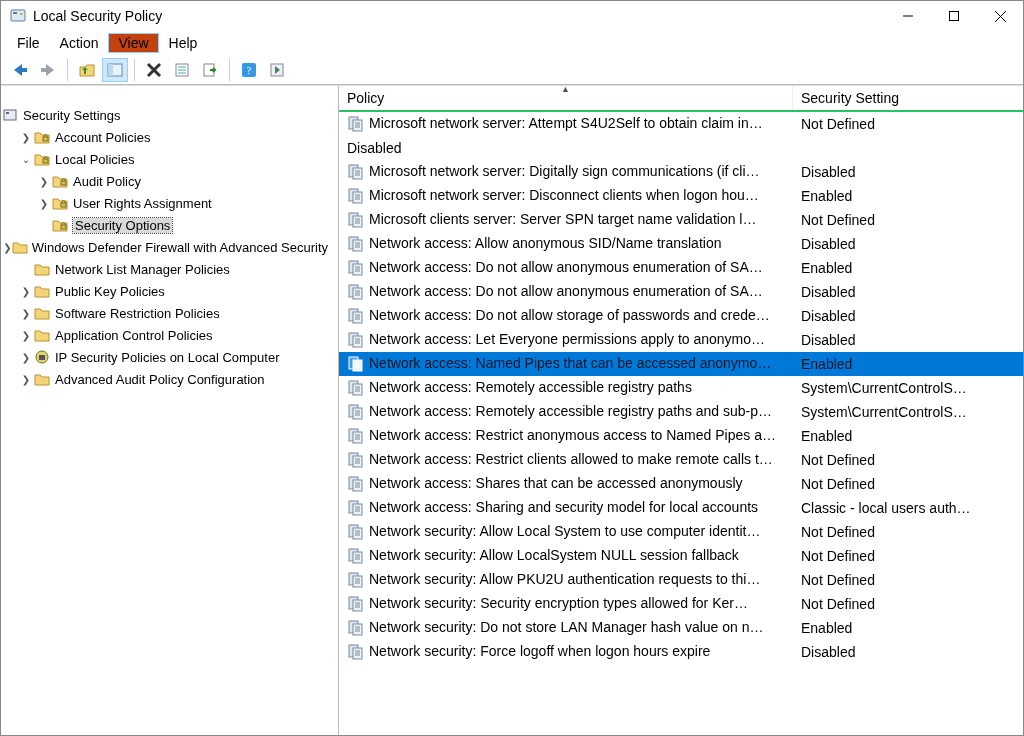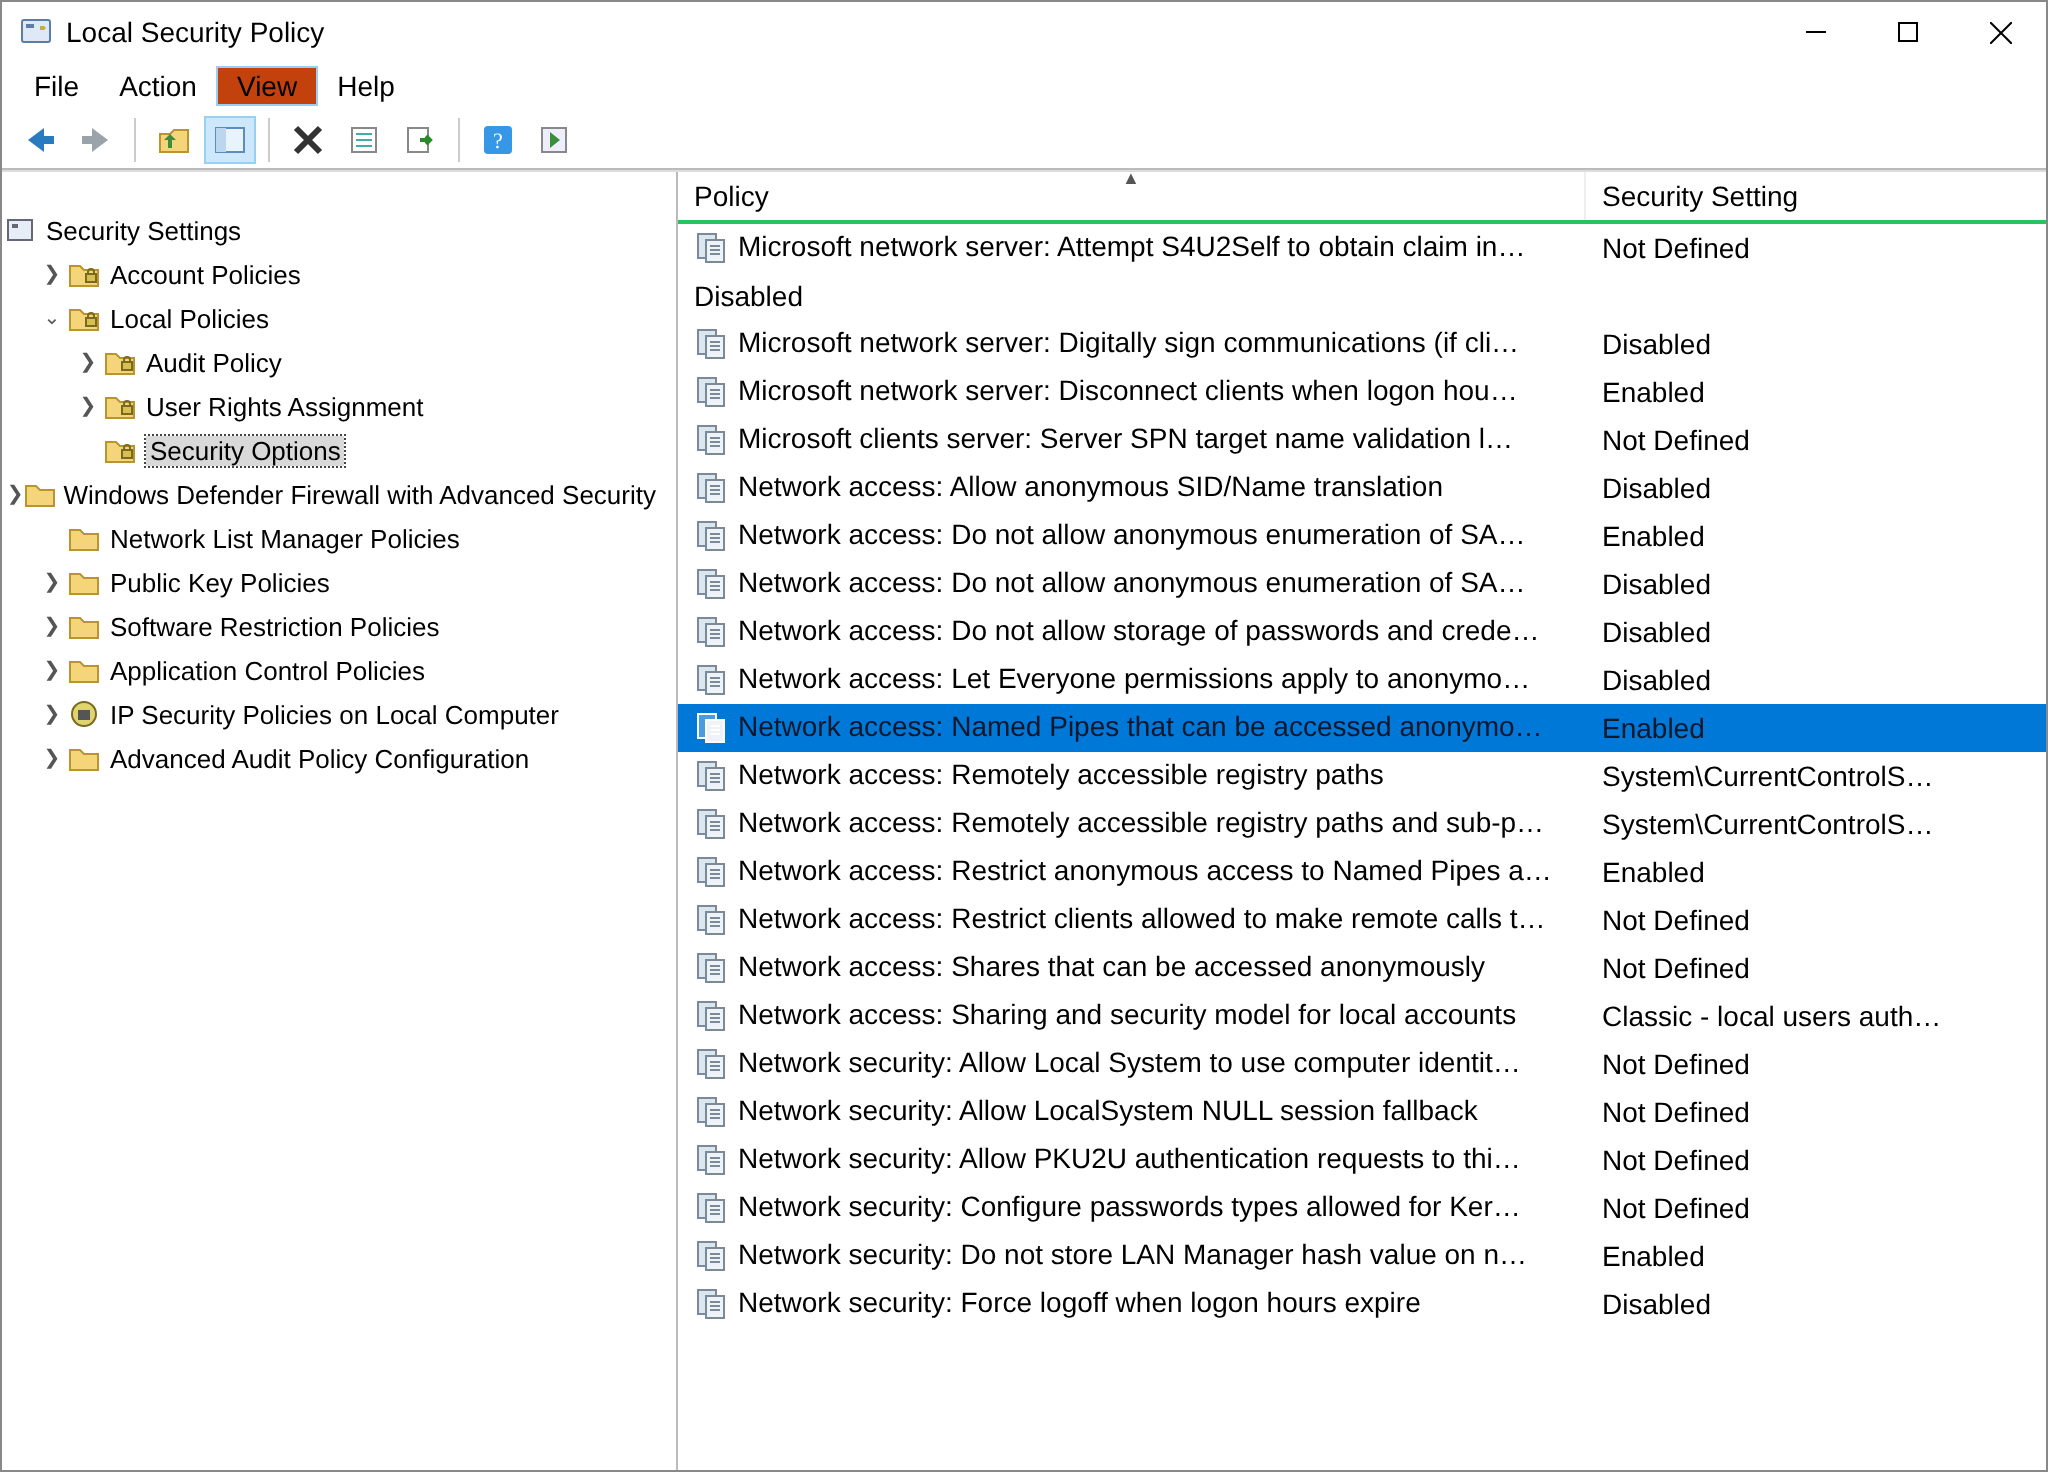--- a/index.html
+++ b/index.html
@@ -698,7 +698,7 @@
                 <line x1="8" y1="12" x2="13" y2="12" stroke="#7a8a9a"></line>
               </svg>
             </span>
-            <span class="ellipsis">Network security: Configure passwords types allowed for Ker…</span>
+            <span class="ellipsis">Network security: Security encryption types allowed for Ker…</span>
           </div>
           <div class="col-setting">Not Defined</div>
         </div>

